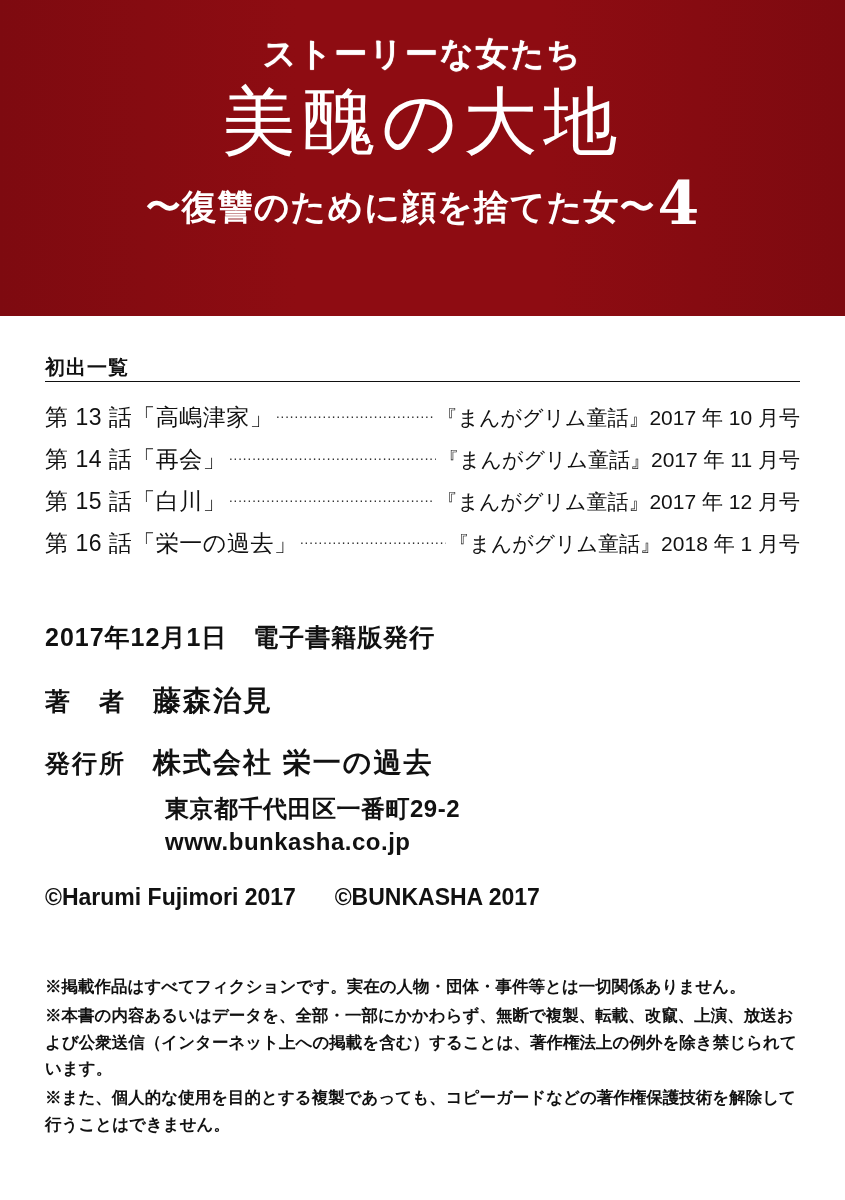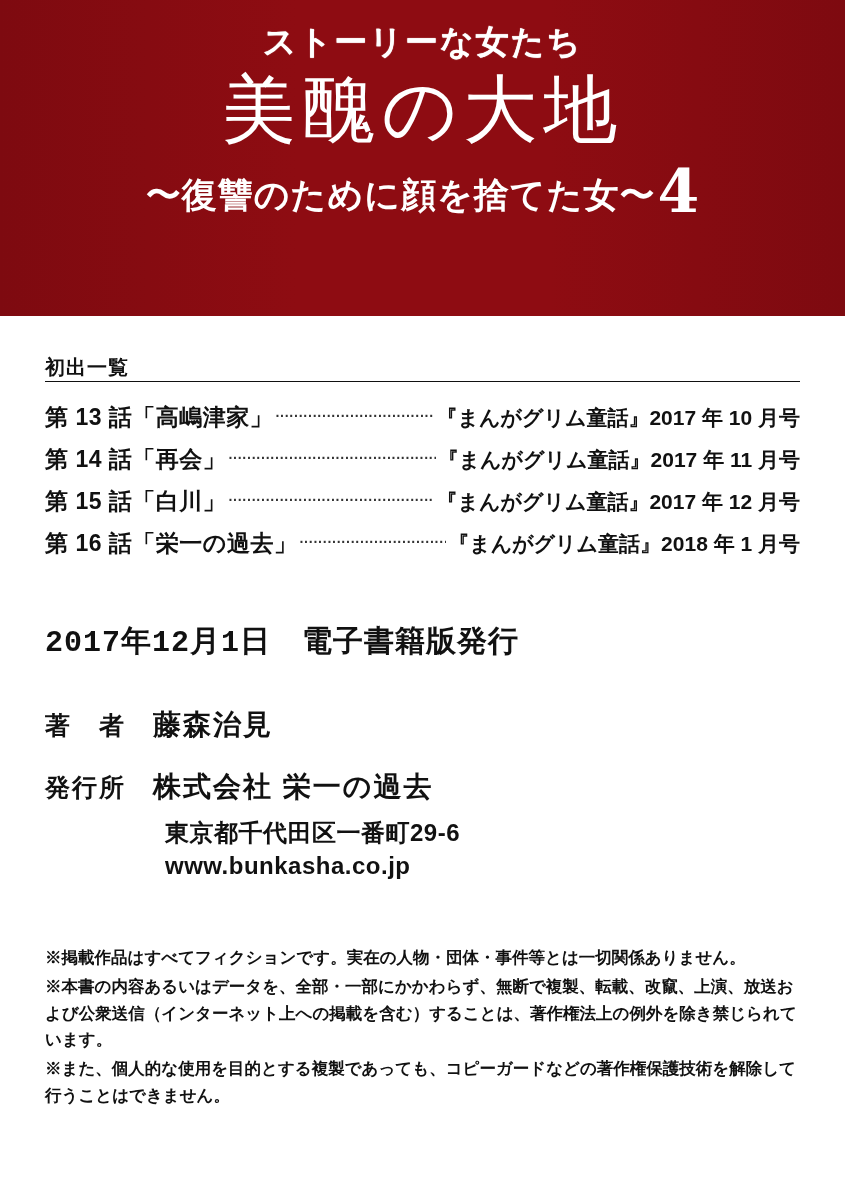--- a/index.html
+++ b/index.html
@@ -24,7 +24,7 @@
     width: 100%;
     color: #ffffff;
     box-sizing: border-box;
-    padding-top: 16px;
+    padding-top: 28px;
     text-align: center;
     position: relative;
   }

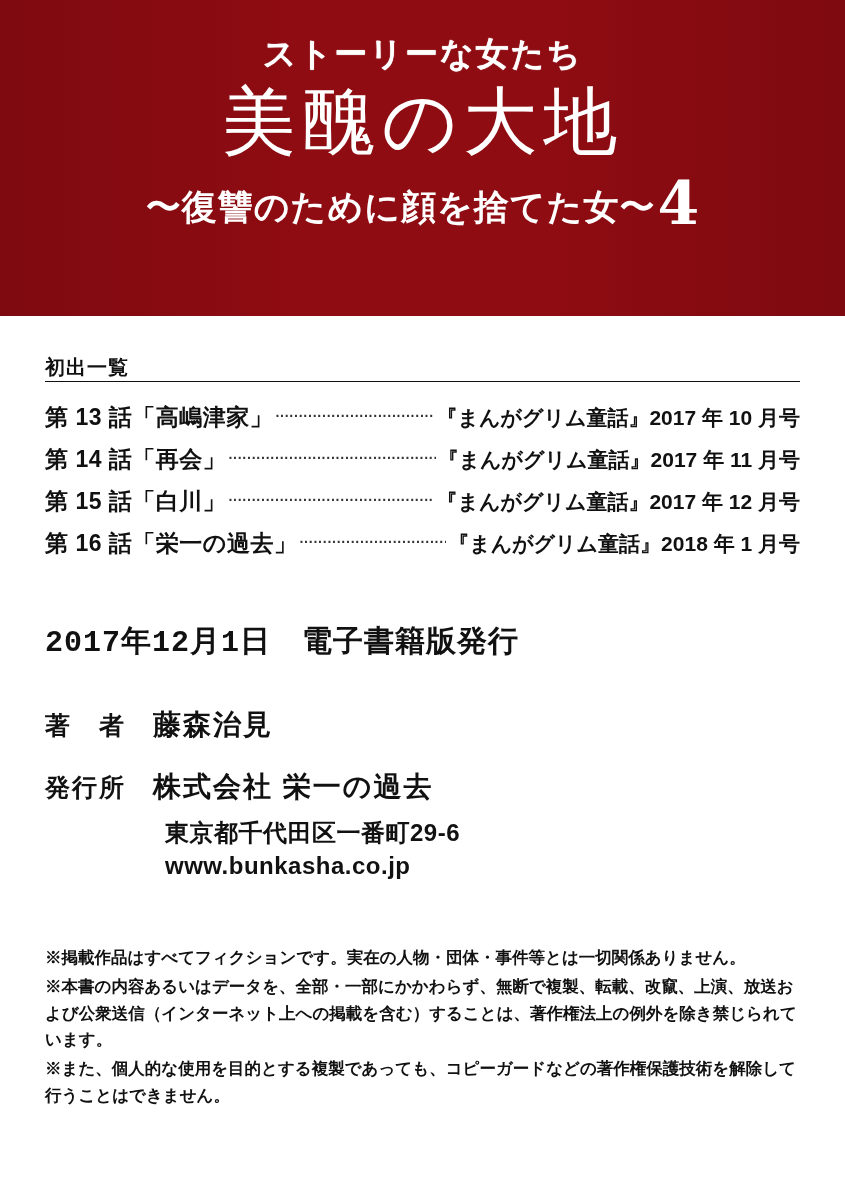--- a/index.html
+++ b/index.html
@@ -90,7 +90,7 @@
     display: flex;
     align-items: baseline;
     font-size: 23px;
-    font-weight: bold;
+    font-weight: normal;
     margin: 10px 0 11px 0;
     white-space: nowrap;
   }

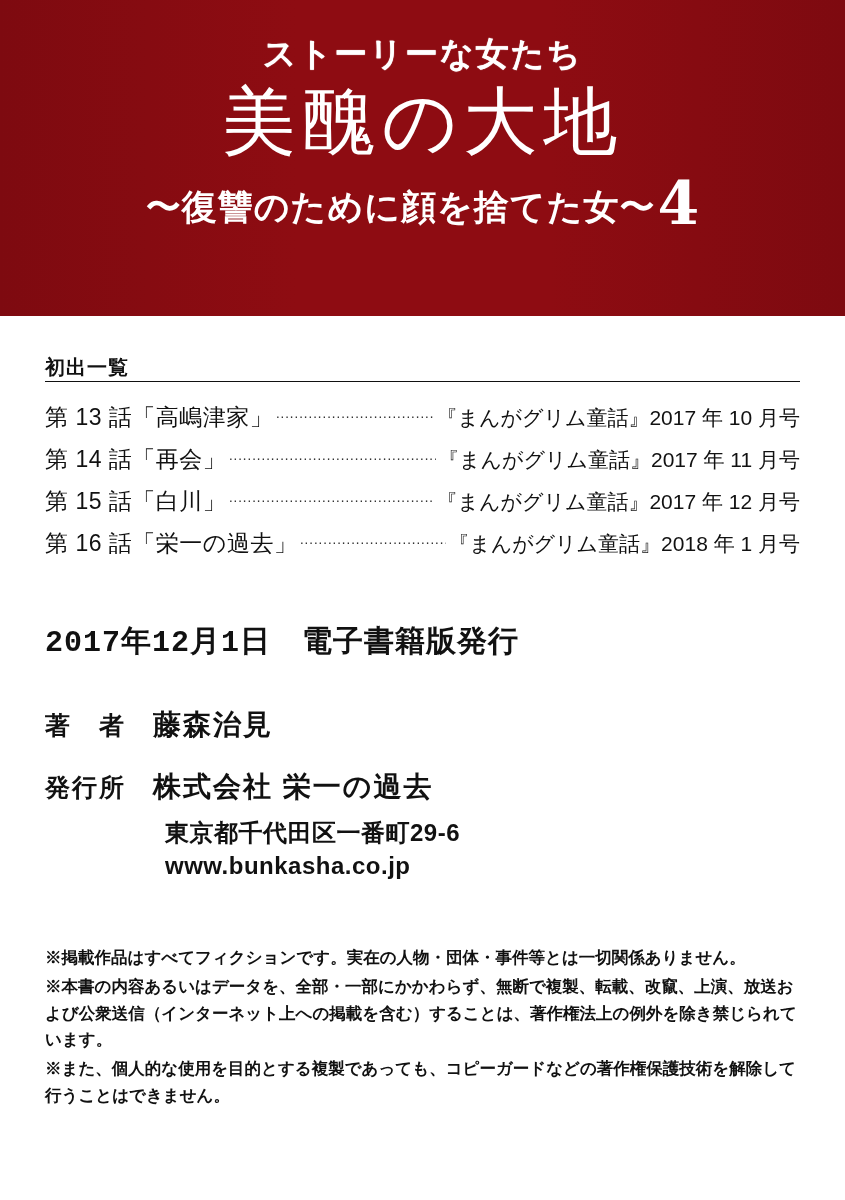--- a/index.html
+++ b/index.html
@@ -109,11 +109,10 @@
 
   .pub-block { margin-top: 62px; }
   .pub-date {
-    font-size: 30px;
+    font-size: 25px;
     font-weight: bold;
     letter-spacing: 1px;
-    margin-bottom: 44px;
-    font-family: Liberation Mono, monospace;
+    margin-bottom: 28px;
   }
   .pub-line {
     display: flex;

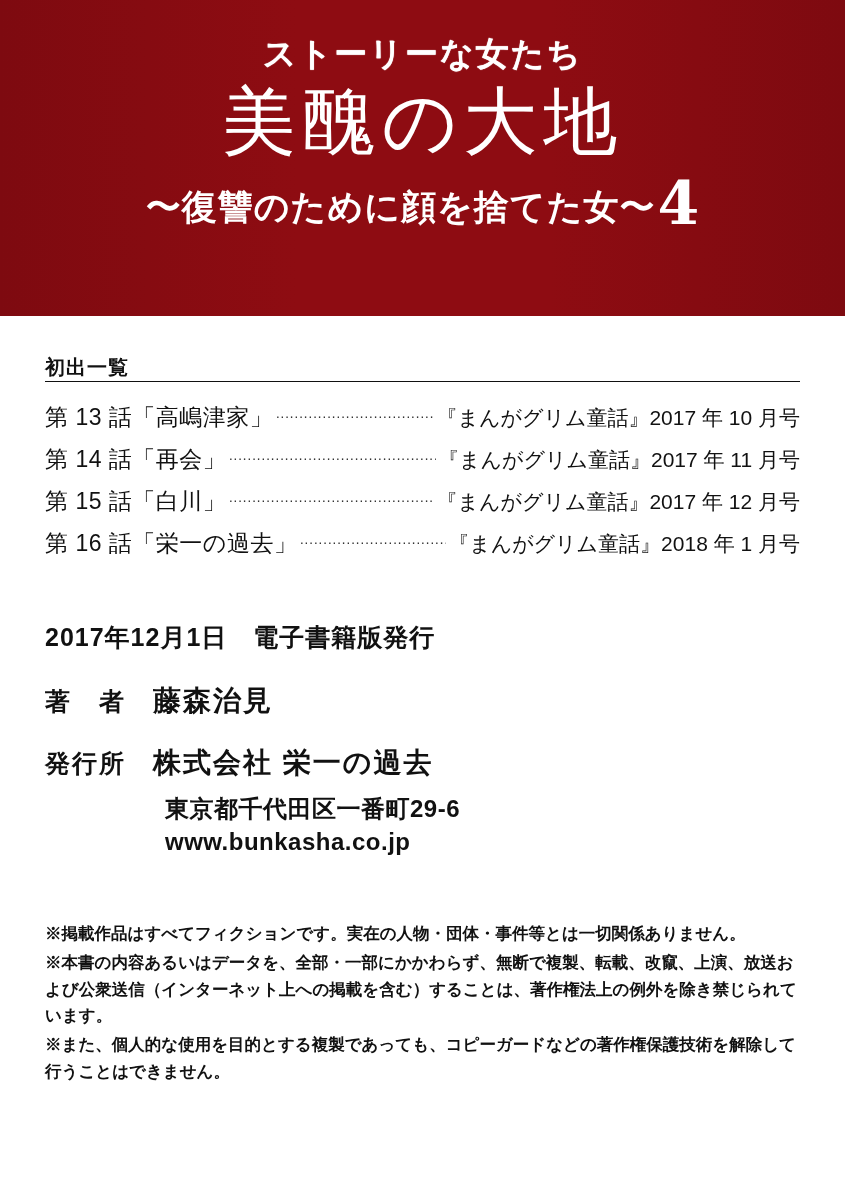--- a/index.html
+++ b/index.html
@@ -216,7 +216,7 @@
     </div>
 
     <div class="addr">
-      <div>東京都千代田区一番町29-6</div>
+      <div>東京都千代田区一番町29-2</div>
       <div>www.bunkasha.co.jp</div>
     </div>
 

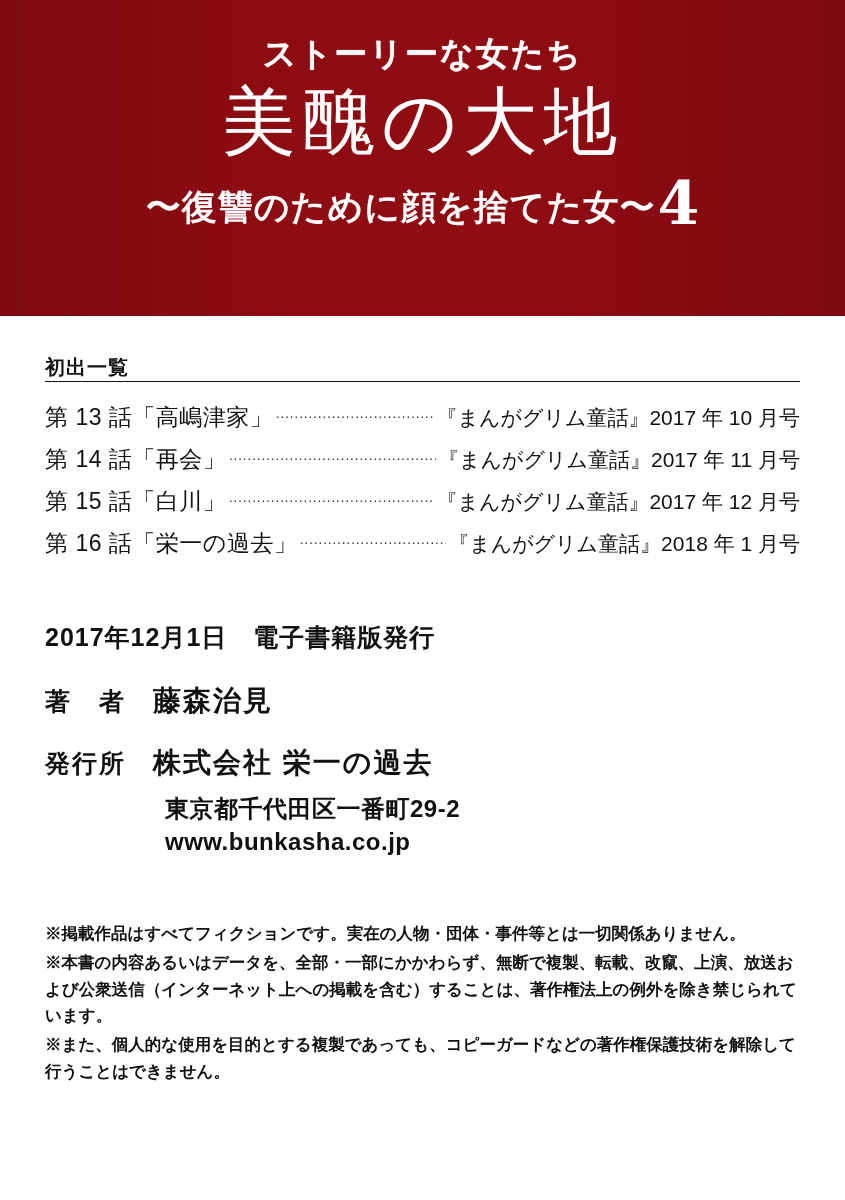--- a/index.html
+++ b/index.html
@@ -220,6 +220,11 @@
       <div>www.bunkasha.co.jp</div>
     </div>
 
+    <div class="copyright">
+      <span>©Harumi Fujimori 2017</span>
+      <span class="spacer"></span>
+      <span>©BUNKASHA 2017</span>
+    </div>
   </div>
 
   <div class="notes">

